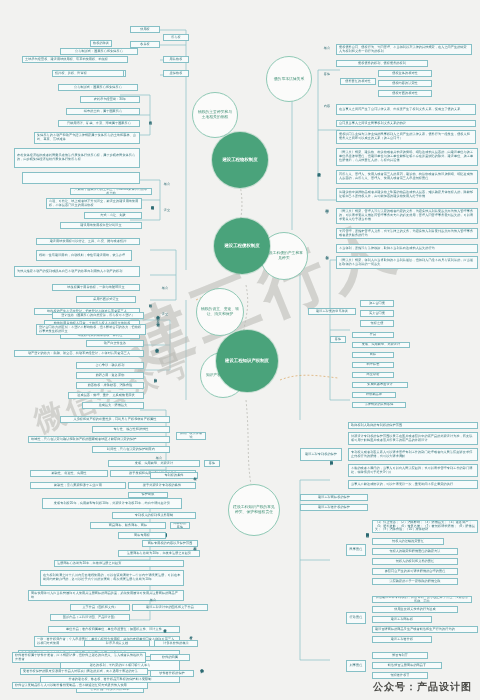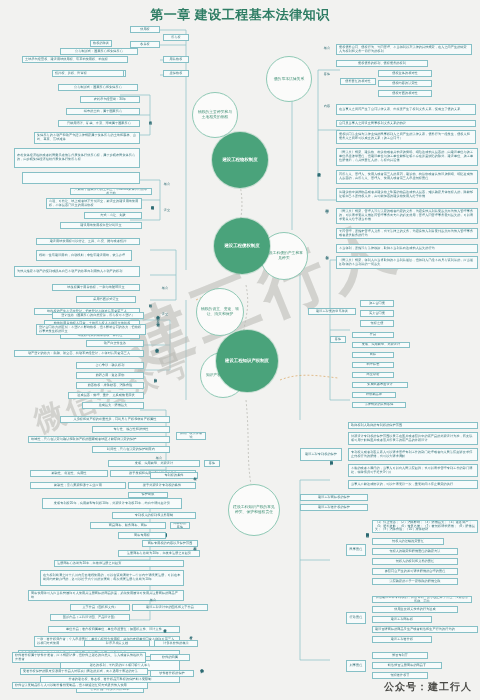--- a/index.html
+++ b/index.html
@@ -103,7 +103,6 @@
     </g>
   </svg>
 
-  <div class="title">第一章 建设工程基本法律知识</div>
 
   <div class="wm wm1">建工行人</div>
   <div class="wm wm2">微信公众号</div>

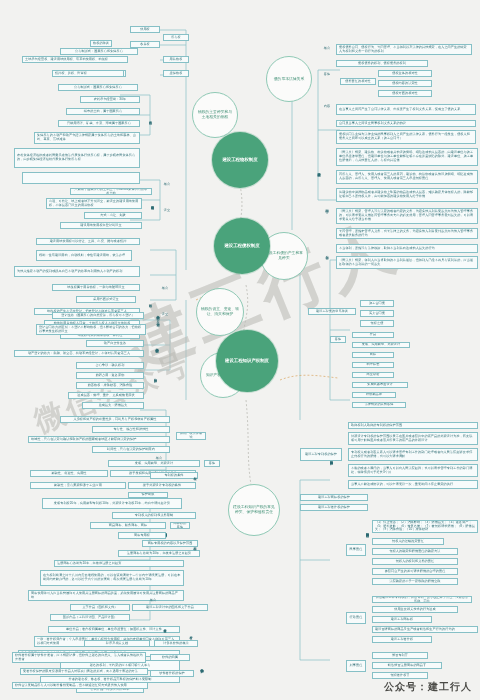--- a/index.html
+++ b/index.html
@@ -296,7 +296,7 @@
   <div class="box c" style="left:372px;top:672px;width:56px;height:7px;">侵犯著作权罪</div>
   <div class="box c" style="left:346px;top:660px;width:20px;height:12px;">刑事责任</div>
 
-  <div class="footer">公众号：建工行人</div>
+  <div class="footer">公众号：产品设计图</div>
 </div>
 
 </body></html>

